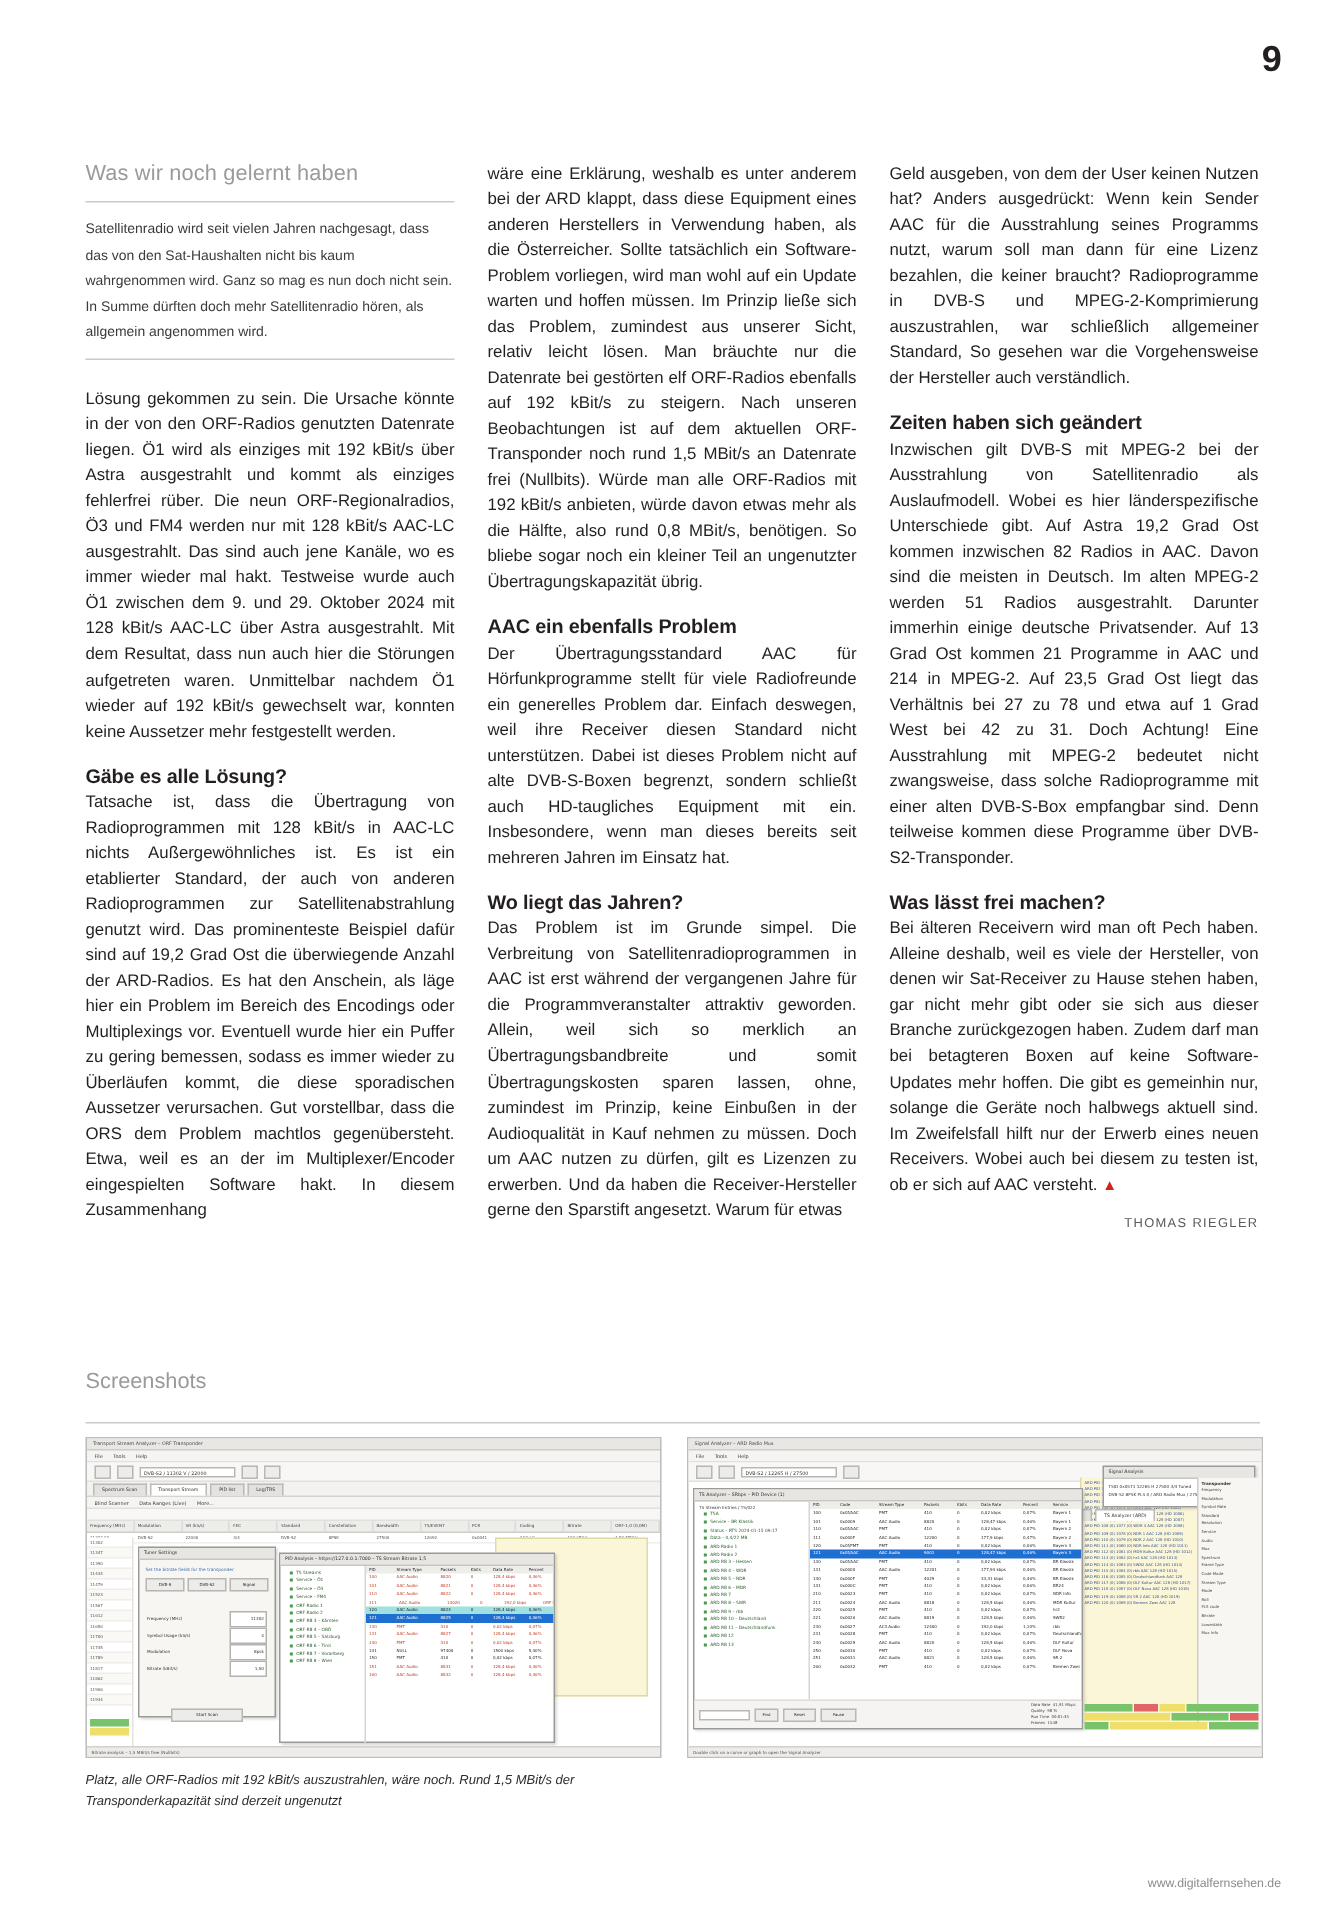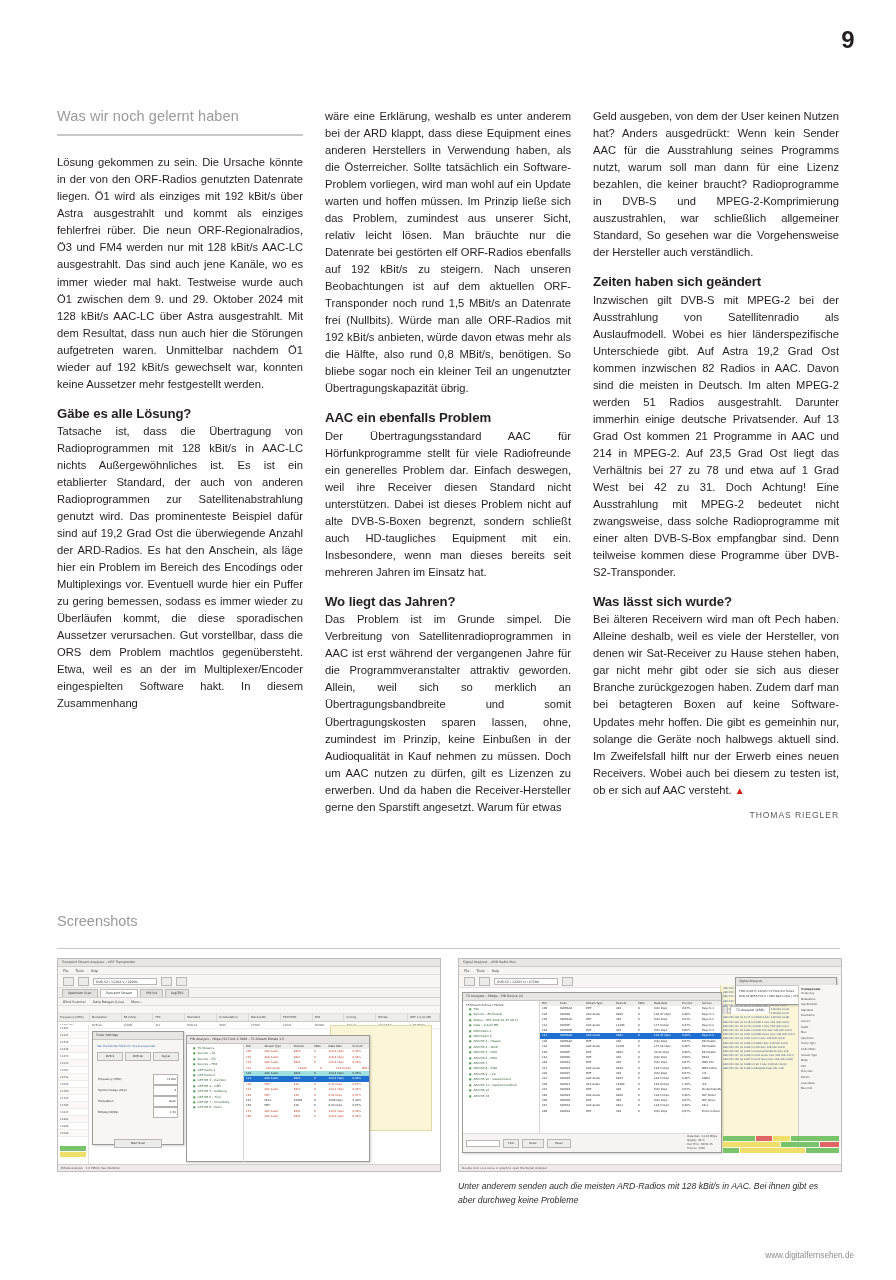--- a/index.html
+++ b/index.html
@@ -268,6 +268,7 @@
     <div class="col">
       <div class="kicker-head">Was wir noch gelernt haben</div>
       <hr class="rule">
+      <div class="kicker-body">Satellitenradio wird seit vielen Jahren nachgesagt, dass das von den Sat-Haushalten nicht bis kaum wahrgenommen wird. Ganz so mag es nun doch nicht sein. In Summe dürften doch mehr Satellitenradio hören, als allgemein angenommen wird.</div>
       <hr class="kicker-body-rule">
 
       <p class="body">Lösung gekommen zu sein. Die Ursache könnte in der von den ORF-Radios genutzten Datenrate liegen. Ö1 wird als einziges mit 192 kBit/s über Astra ausgestrahlt und kommt als einziges fehlerfrei rüber. Die neun ORF-Regionalradios, Ö3 und FM4 werden nur mit 128 kBit/s AAC-LC ausgestrahlt. Das sind auch jene Kanäle, wo es immer wieder mal hakt. Testweise wurde auch Ö1 zwischen dem 9. und 29. Oktober 2024 mit 128 kBit/s AAC-LC über Astra ausgestrahlt. Mit dem Resultat, dass nun auch hier die Störungen aufgetreten waren. Unmittelbar nachdem Ö1 wieder auf 192 kBit/s gewechselt war, konnten keine Aussetzer mehr festgestellt werden.</p>

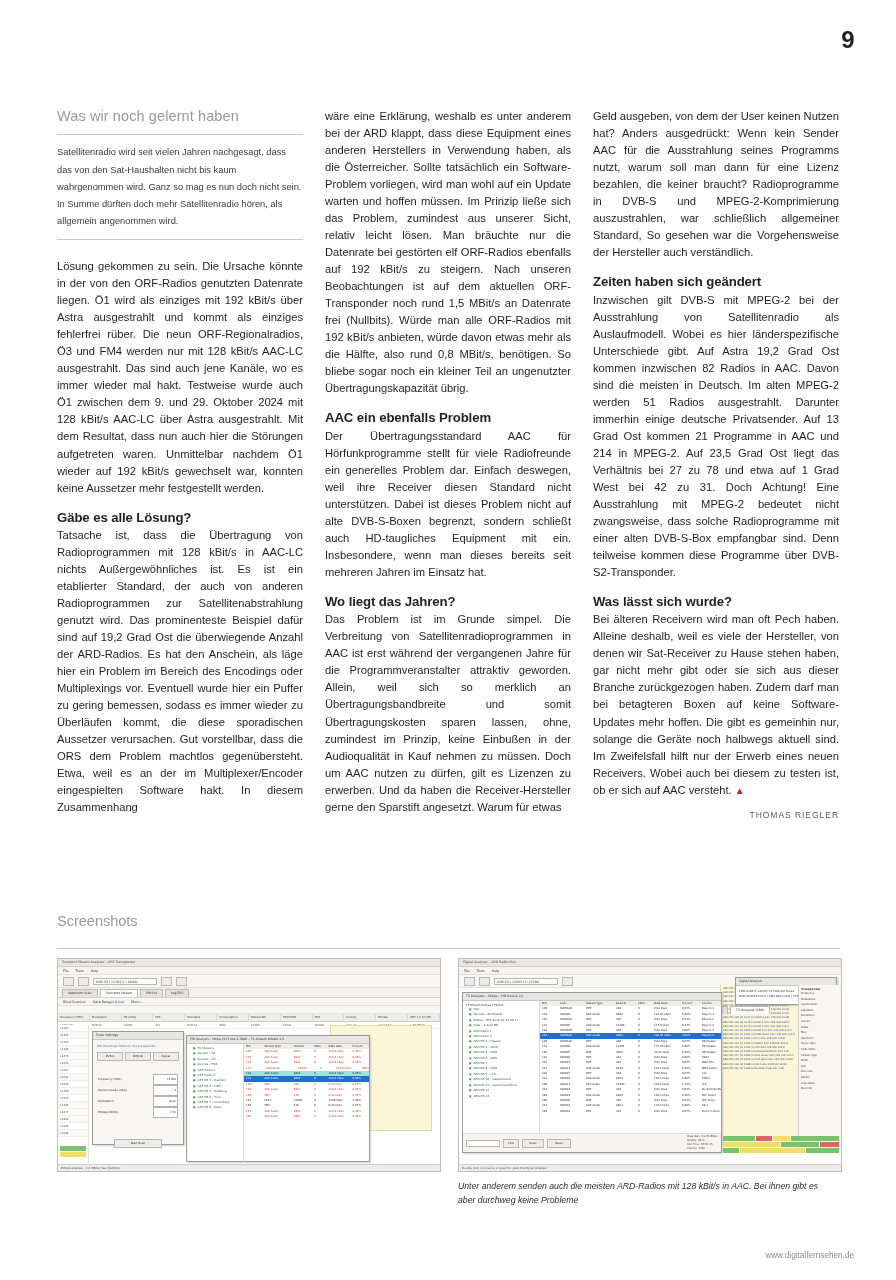--- a/index.html
+++ b/index.html
@@ -288,7 +288,7 @@
       <p class="body">Geld ausgeben, von dem der User keinen Nutzen hat? Anders ausgedrückt: Wenn kein Sender AAC für die Ausstrahlung seines Programms nutzt, warum soll man dann für eine Lizenz bezahlen, die keiner braucht? Radioprogramme in DVB-S und MPEG-2-Komprimierung auszustrahlen, war schließlich allgemeiner Standard, So gesehen war die Vorgehensweise der Hersteller auch verständlich.</p>
       <h3 class="sub">Zeiten haben sich geändert</h3>
       <p class="body">Inzwischen gilt DVB-S mit MPEG-2 bei der Ausstrahlung von Satellitenradio als Auslaufmodell. Wobei es hier länderspezifische Unterschiede gibt. Auf Astra 19,2 Grad Ost kommen inzwischen 82 Radios in AAC. Davon sind die meisten in Deutsch. Im alten MPEG-2 werden 51 Radios ausgestrahlt. Darunter immerhin einige deutsche Privatsender. Auf 13 Grad Ost kommen 21 Programme in AAC und 214 in MPEG-2. Auf 23,5 Grad Ost liegt das Verhältnis bei 27 zu 78 und etwa auf 1 Grad West bei 42 zu 31. Doch Achtung! Eine Ausstrahlung mit MPEG-2 bedeutet nicht zwangsweise, dass solche Radioprogramme mit einer alten DVB-S-Box empfangbar sind. Denn teilweise kommen diese Programme über DVB-S2-Transponder.</p>
-      <h3 class="sub">Was lässt sich wurde?</h3>
+      <h3 class="sub">Was lässt frei machen?</h3>
       <p class="body"><span>Bei älteren Receivern wird man oft Pech haben. Alleine deshalb, weil es viele der Hersteller, von denen wir Sat-Receiver zu Hause stehen haben, gar nicht mehr gibt oder sie sich aus dieser Branche zurückgezogen haben. Zudem darf man bei betagteren Boxen auf keine Software-Updates mehr hoffen. Die gibt es gemeinhin nur, solange die Geräte noch halbwegs aktuell sind. Im Zweifelsfall hilft nur der Erwerb eines neuen Receivers. Wobei auch bei diesem zu testen ist, ob er sich auf AAC versteht.</span> <span class="endmark">▲</span></p>
       <div class="byline">THOMAS RIEGLER</div>
     </div>

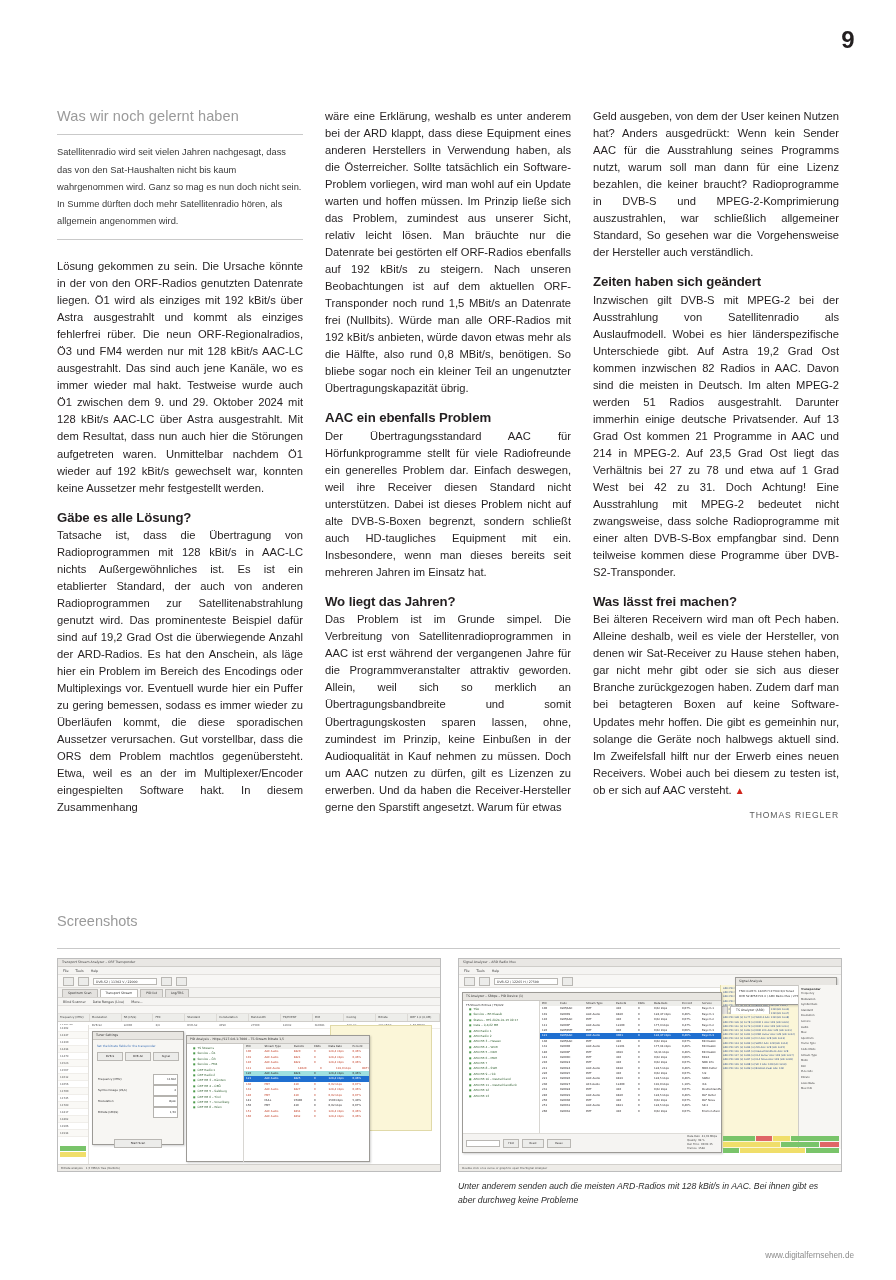--- a/index.html
+++ b/index.html
@@ -605,6 +605,7 @@
           <div class="statusbar">Bitrate analysis – 1,5 MBit/s free (Nullbits)</div>
         </div>
       </div>
+      <div class="caption">Platz, alle ORF-Radios mit 192 kBit/s auszustrahlen, wäre noch. Rund 1,5 MBit/s der Transponderkapazität sind derzeit ungenutzt</div>
     </div>
 
     <div class="shot">

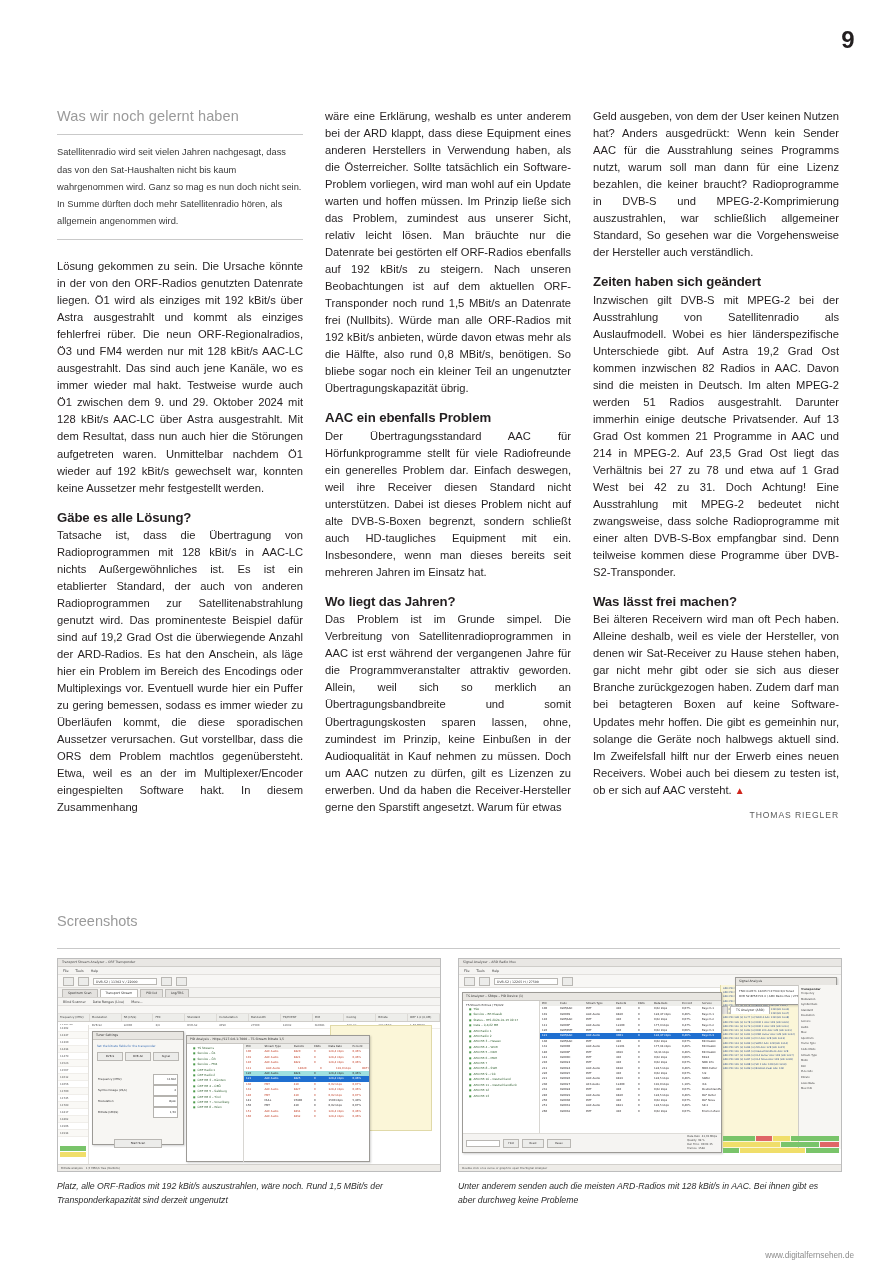--- a/index.html
+++ b/index.html
@@ -964,7 +964,6 @@
           <div class="statusbar">Double click on a curve or graph to open the Signal Analyzer</div>
         </div>
       </div>
-      <div class="caption">Unter anderem senden auch die meisten ARD-Radios mit 128 kBit/s in AAC. Bei ihnen gibt es aber durchweg keine Probleme</div>
     </div>
 
   </div>

